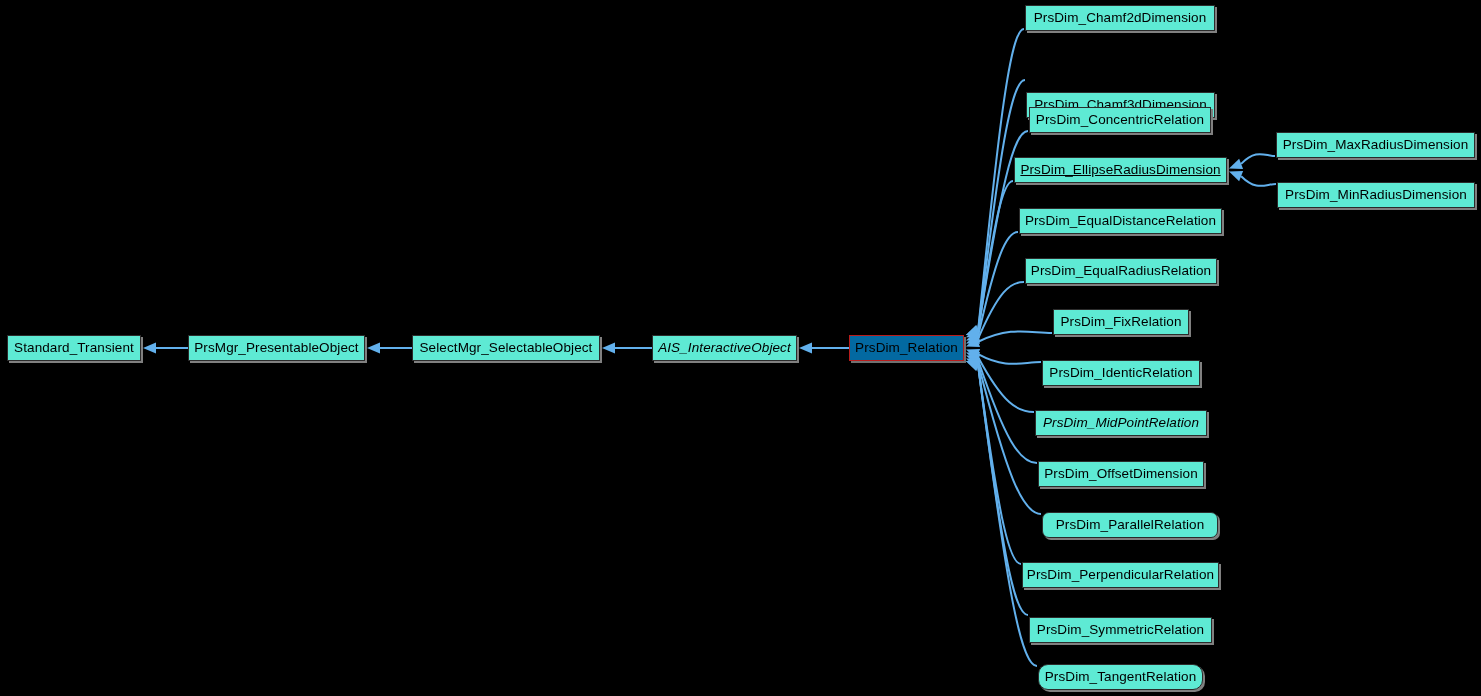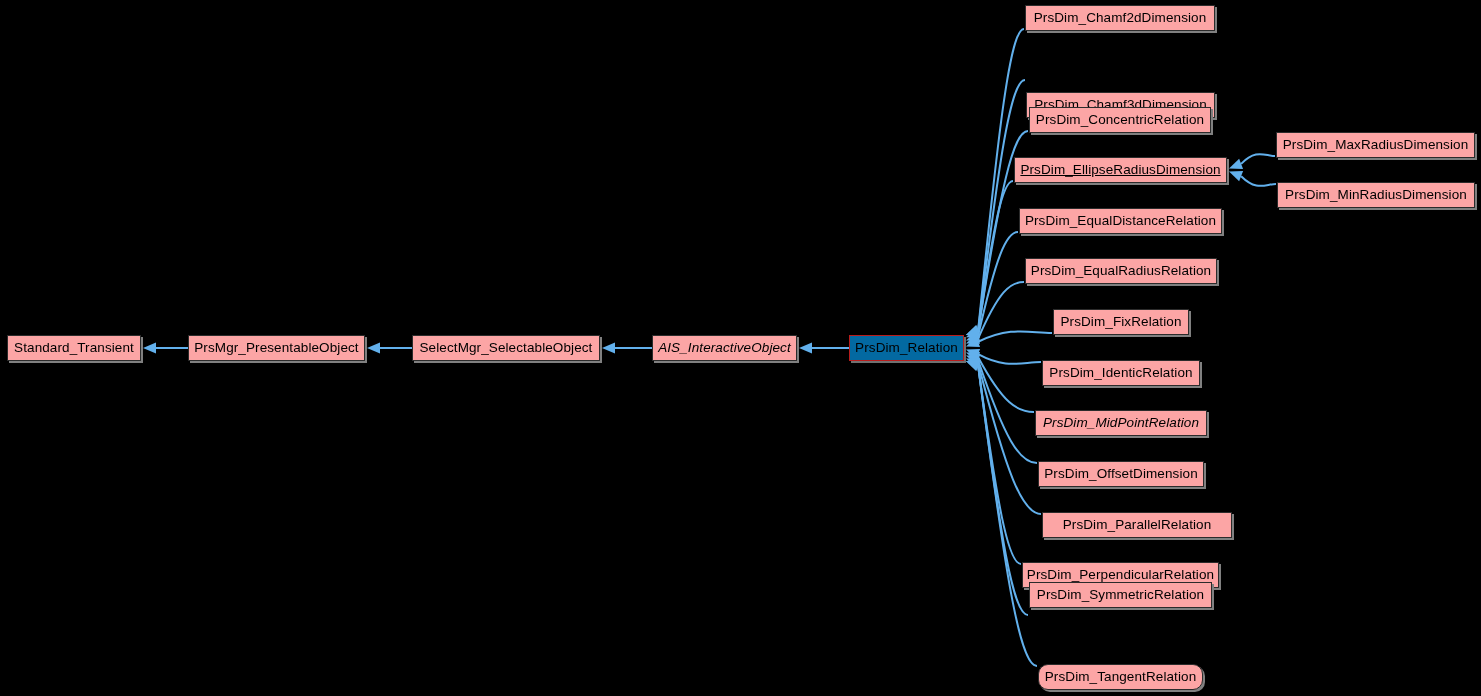--- a/index.html
+++ b/index.html
@@ -28,7 +28,7 @@
     box-sizing: border-box;
     height: 26px;
     line-height: 24px;
-    background: #fca5a5;
+    background: #5eead4;
     border: 1px solid #2b2b2b;
     box-shadow: 2px 2px 0 0 #808080;
     color: #000000;

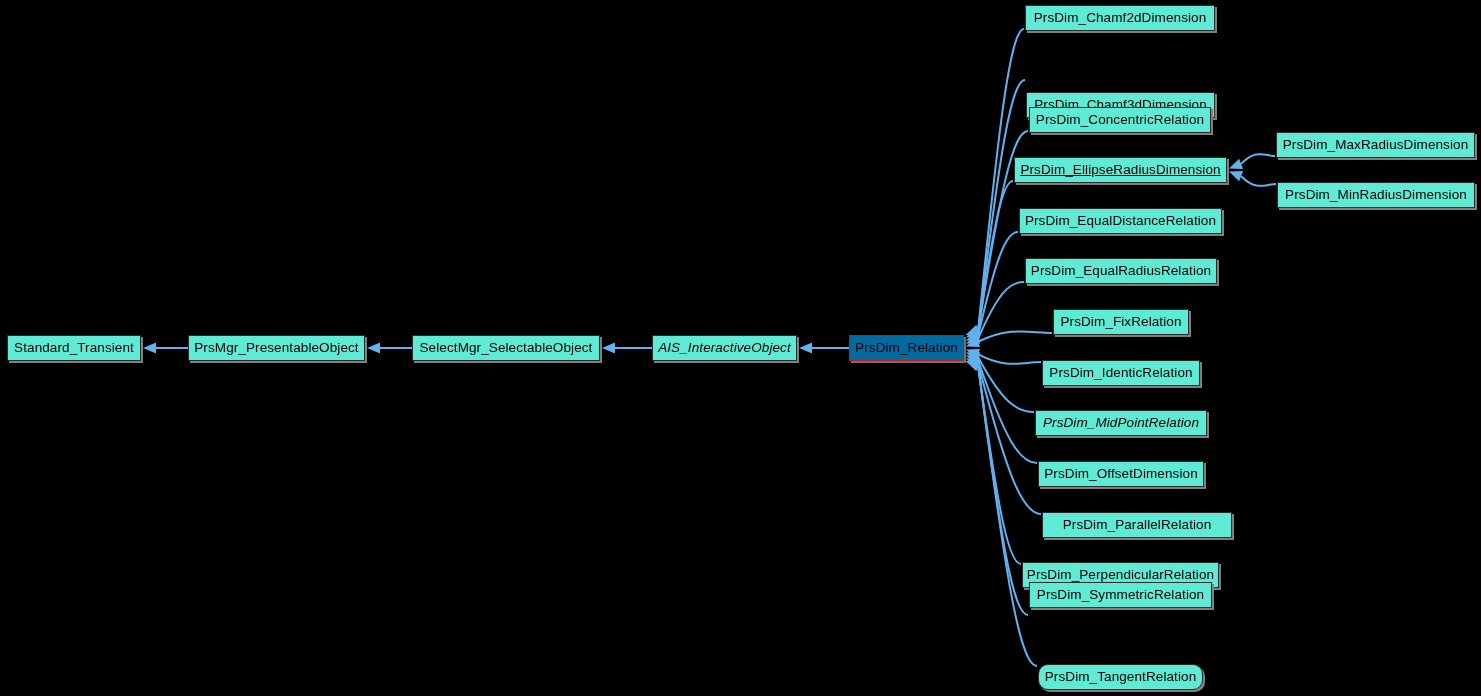--- a/index.html
+++ b/index.html
@@ -106,7 +106,7 @@
       <div class="node" style="left: 1042px; top: 360px; width: 158px;">PrsDim_IdenticRelation</div>
       <div class="node" style="left: 1035px; top: 410px; width: 172px; font-style: italic;">PrsDim_MidPointRelation</div>
       <div class="node" style="left: 1038px; top: 461px; width: 166px;">PrsDim_OffsetDimension</div>
-      <div class="node" style="left: 1042px; top: 512px; width: 190px;">PrsDim_ParallelRelation</div>
+      <div class="node" style="left: 1042px; top: 512px; width: 176px; border-radius: 7px;">PrsDim_ParallelRelation</div>
       <div class="node" style="left: 1022px; top: 562px; width: 197px;">PrsDim_PerpendicularRelation</div>
       <div class="node" style="left: 1029px; top: 582px; width: 183px;">PrsDim_SymmetricRelation</div>
       <div class="node" style="left: 1038px; top: 664px; width: 165px; border-radius: 10px;">PrsDim_TangentRelation</div>

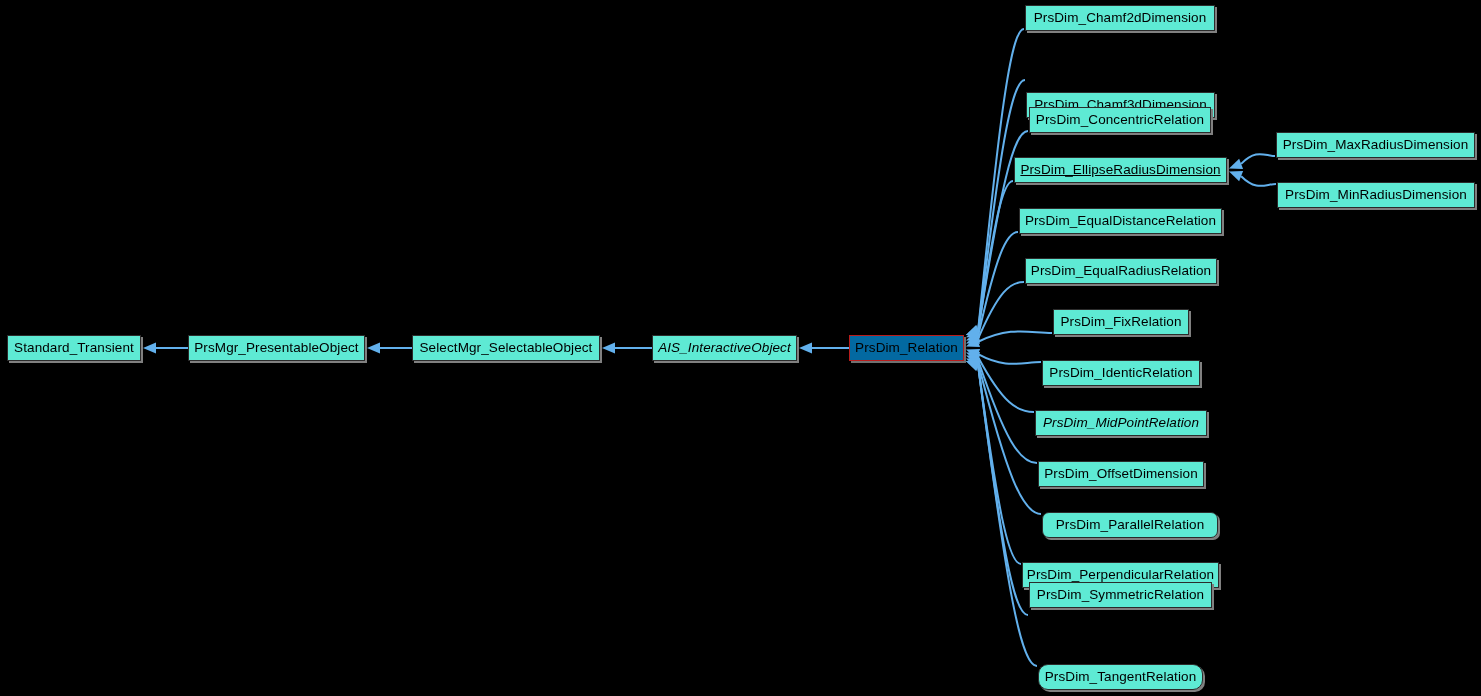--- a/index.html
+++ b/index.html
@@ -108,7 +108,7 @@
       <div class="node" style="left: 1038px; top: 461px; width: 166px;">PrsDim_OffsetDimension</div>
       <div class="node" style="left: 1042px; top: 512px; width: 176px; border-radius: 7px;">PrsDim_ParallelRelation</div>
       <div class="node" style="left: 1022px; top: 562px; width: 197px;">PrsDim_PerpendicularRelation</div>
-      <div class="node" style="left: 1029px; top: 582px; width: 183px;">PrsDim_SymmetricRelation</div>
+      <div class="node" style="left: 1029px; top: 617px; width: 183px;">PrsDim_SymmetricRelation</div>
       <div class="node" style="left: 1038px; top: 664px; width: 165px; border-radius: 10px;">PrsDim_TangentRelation</div>
       <div class="node" style="left: 1276px; top: 132px; width: 199px;">PrsDim_MaxRadiusDimension</div>
       <div class="node" style="left: 1277px; top: 182px; width: 198px;">PrsDim_MinRadiusDimension</div>

